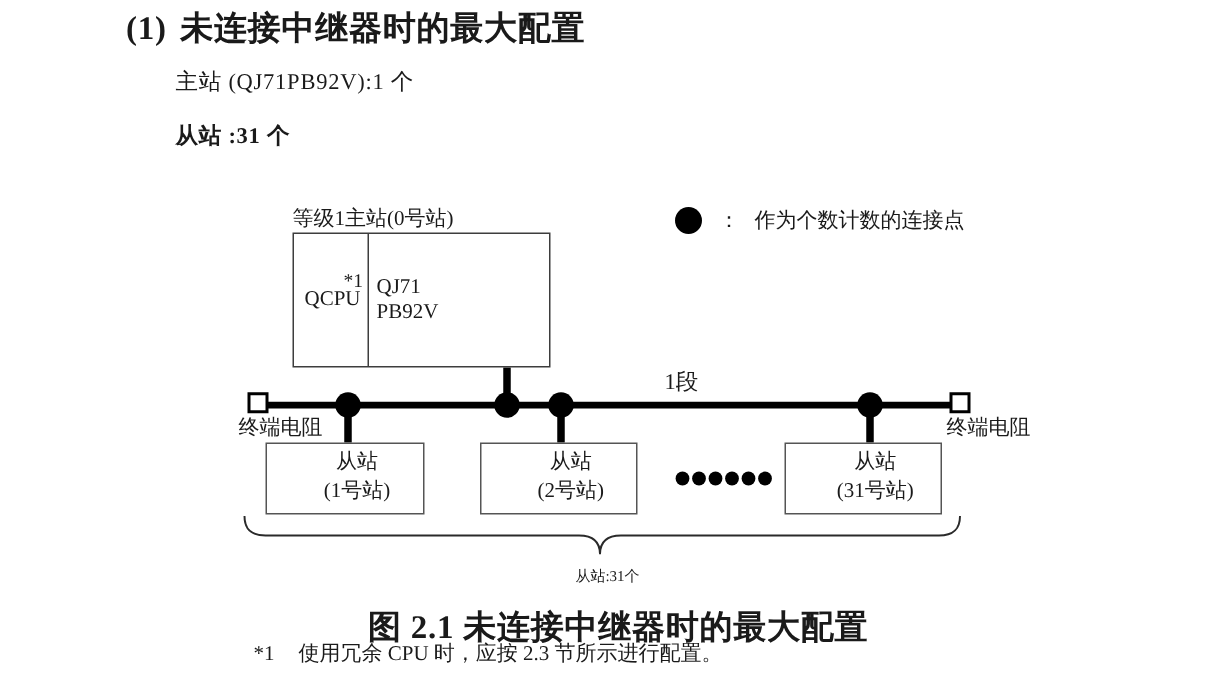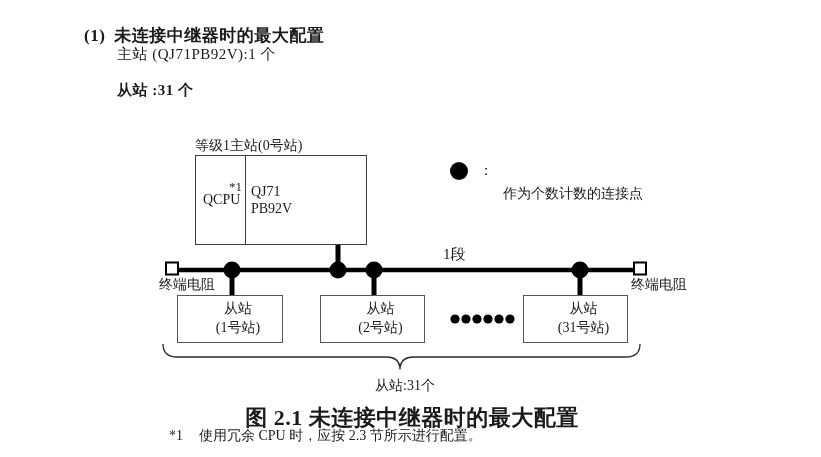--- a/index.html
+++ b/index.html
@@ -17,8 +17,8 @@
 
   
   .hdr-title {
-    left: 84px; top: 24px;
-    font-size: 17px; font-weight: bold;
+    left: 84px; top: 4px;
+    font-size: 22px; font-weight: bold;
     letter-spacing: 0.5px;
     white-space: nowrap;
   }

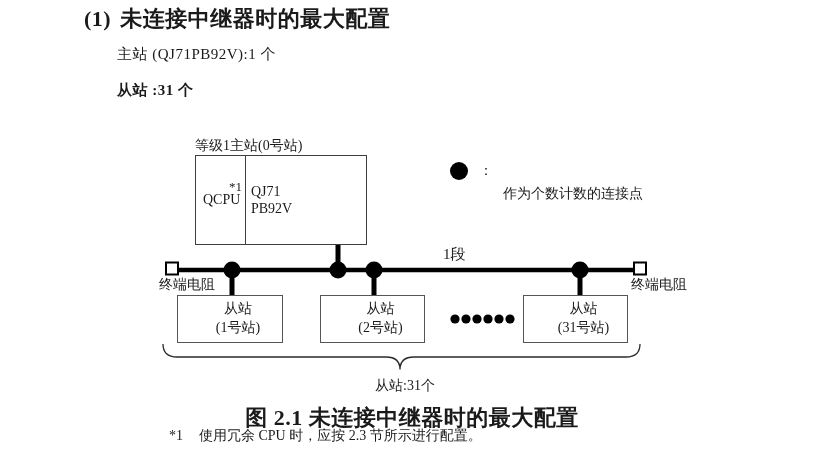--- a/index.html
+++ b/index.html
@@ -46,7 +46,7 @@
   .legend { left: 450px; top: 138px; display: flex; align-items: center; }
   .legend-dot { width: 18px; height: 18px; border-radius: 50%; background: #000; }
   .legend-colon { font-size: 14px; margin-left: 11px; }
-  .legend-text { font-size: 14px; margin-left: 10px; white-space: nowrap; margin-top: 47px; }
+  .legend-text { font-size: 14px; margin-left: 10px; white-space: nowrap; }
 
   .seg-label { left: 443px; top: 245px; font-size: 15px; white-space: nowrap; }
 

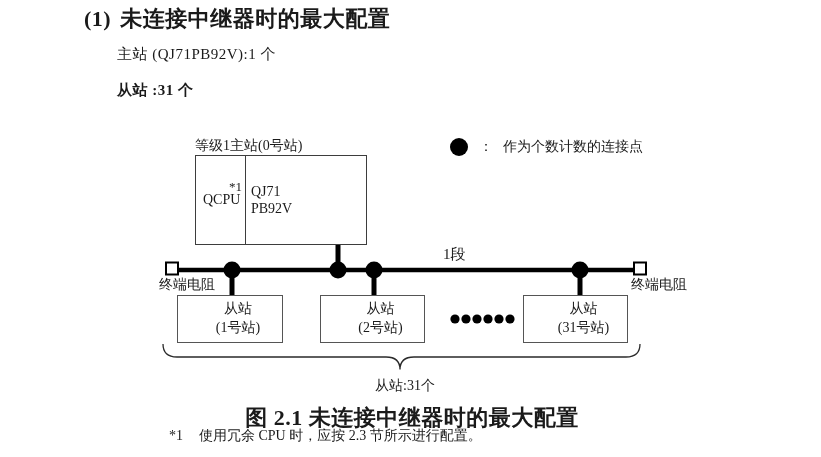--- a/index.html
+++ b/index.html
@@ -67,7 +67,7 @@
   .slave-2  { left: 320px; width: 105px; }
   .slave-31 { left: 523px; width: 105px; }
 
-  .slave-count { left: 405px; top: 377px; transform: translateX(-50%); font-size: 14px; white-space: nowrap; }
+  .slave-count { left: 405px; top: 377px; transform: translateX(-50%); font-size: 10px; white-space: nowrap; }
 
   .caption {
     left: 412px; top: 403px; transform: translateX(-50%);

